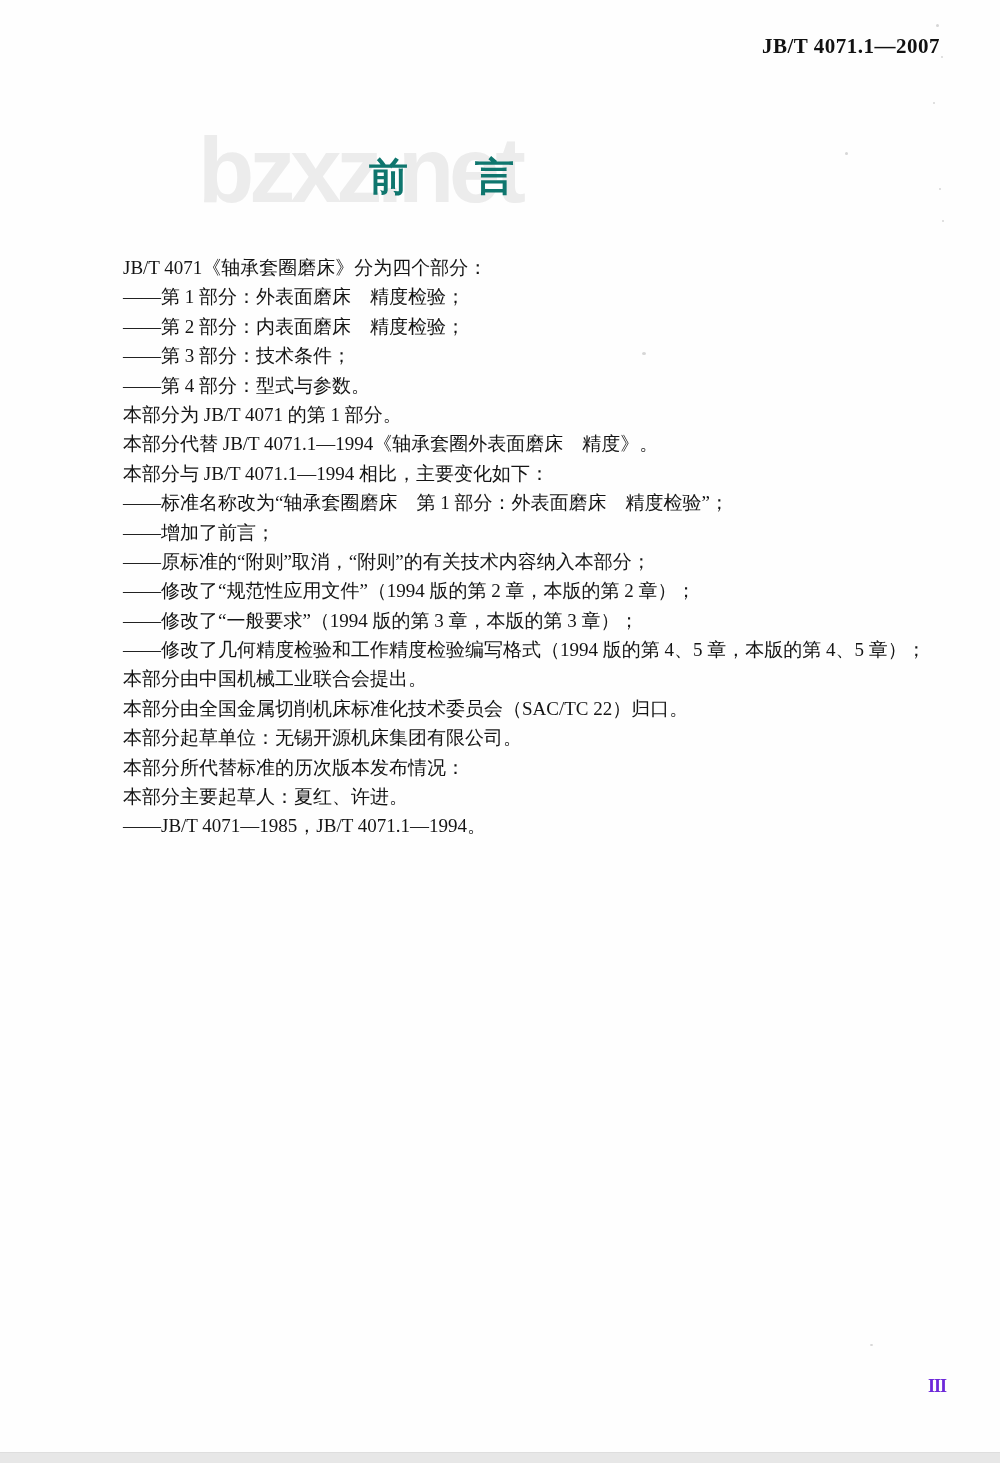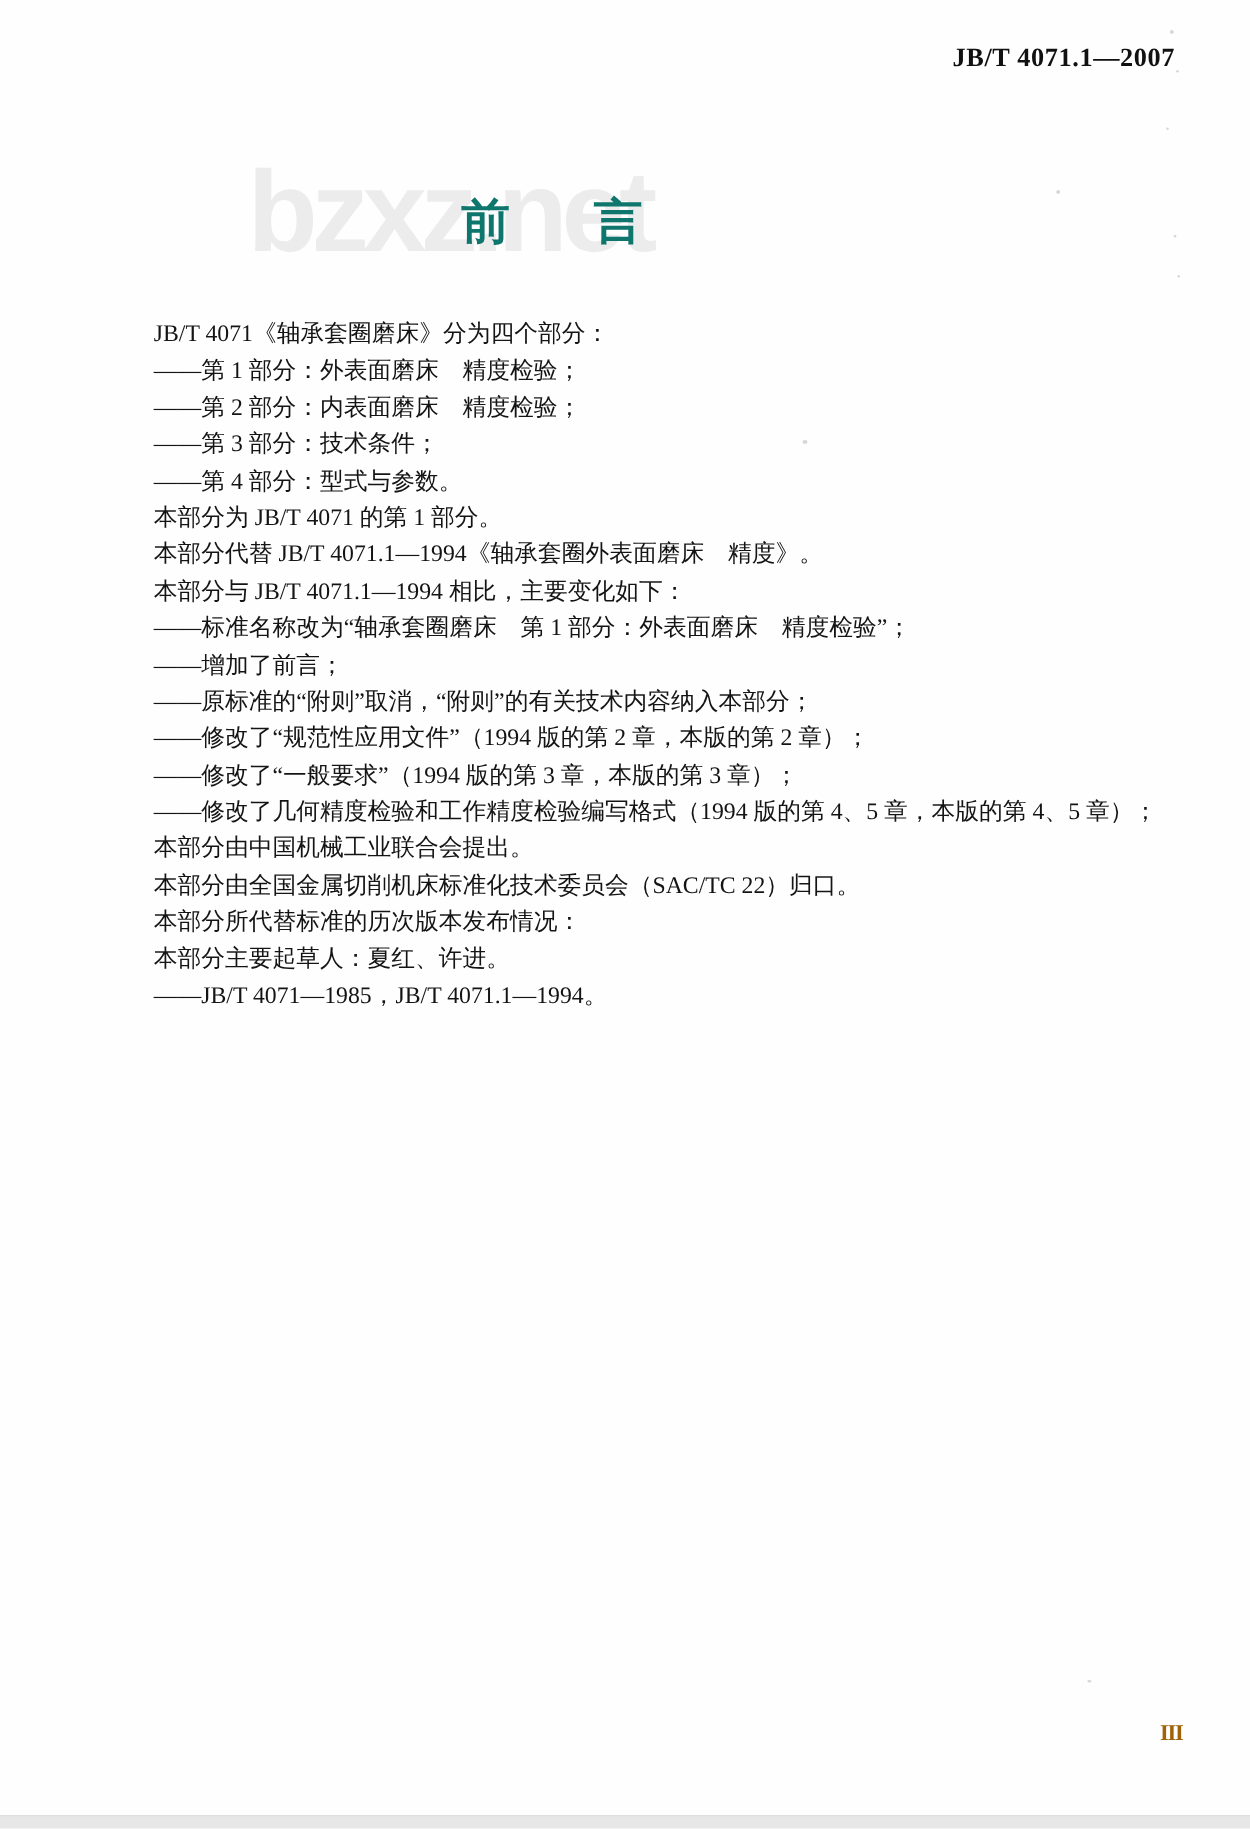--- a/index.html
+++ b/index.html
@@ -134,6 +134,7 @@
     <div class="line">——修改了几何精度检验和工作精度检验编写格式（1994 版的第 4、5 章，本版的第 4、5 章）；</div>
     <div class="line">本部分由中国机械工业联合会提出。</div>
     <div class="line">本部分由全国金属切削机床标准化技术委员会（SAC/TC 22）归口。</div>
+    <div class="line">本部分起草单位：无锡开源机床集团有限公司。</div>
     <div class="line">本部分所代替标准的历次版本发布情况：</div>
     <div class="line">本部分主要起草人：夏红、许进。</div>
     <div class="line">——JB/T 4071—1985，JB/T 4071.1—1994。</div>

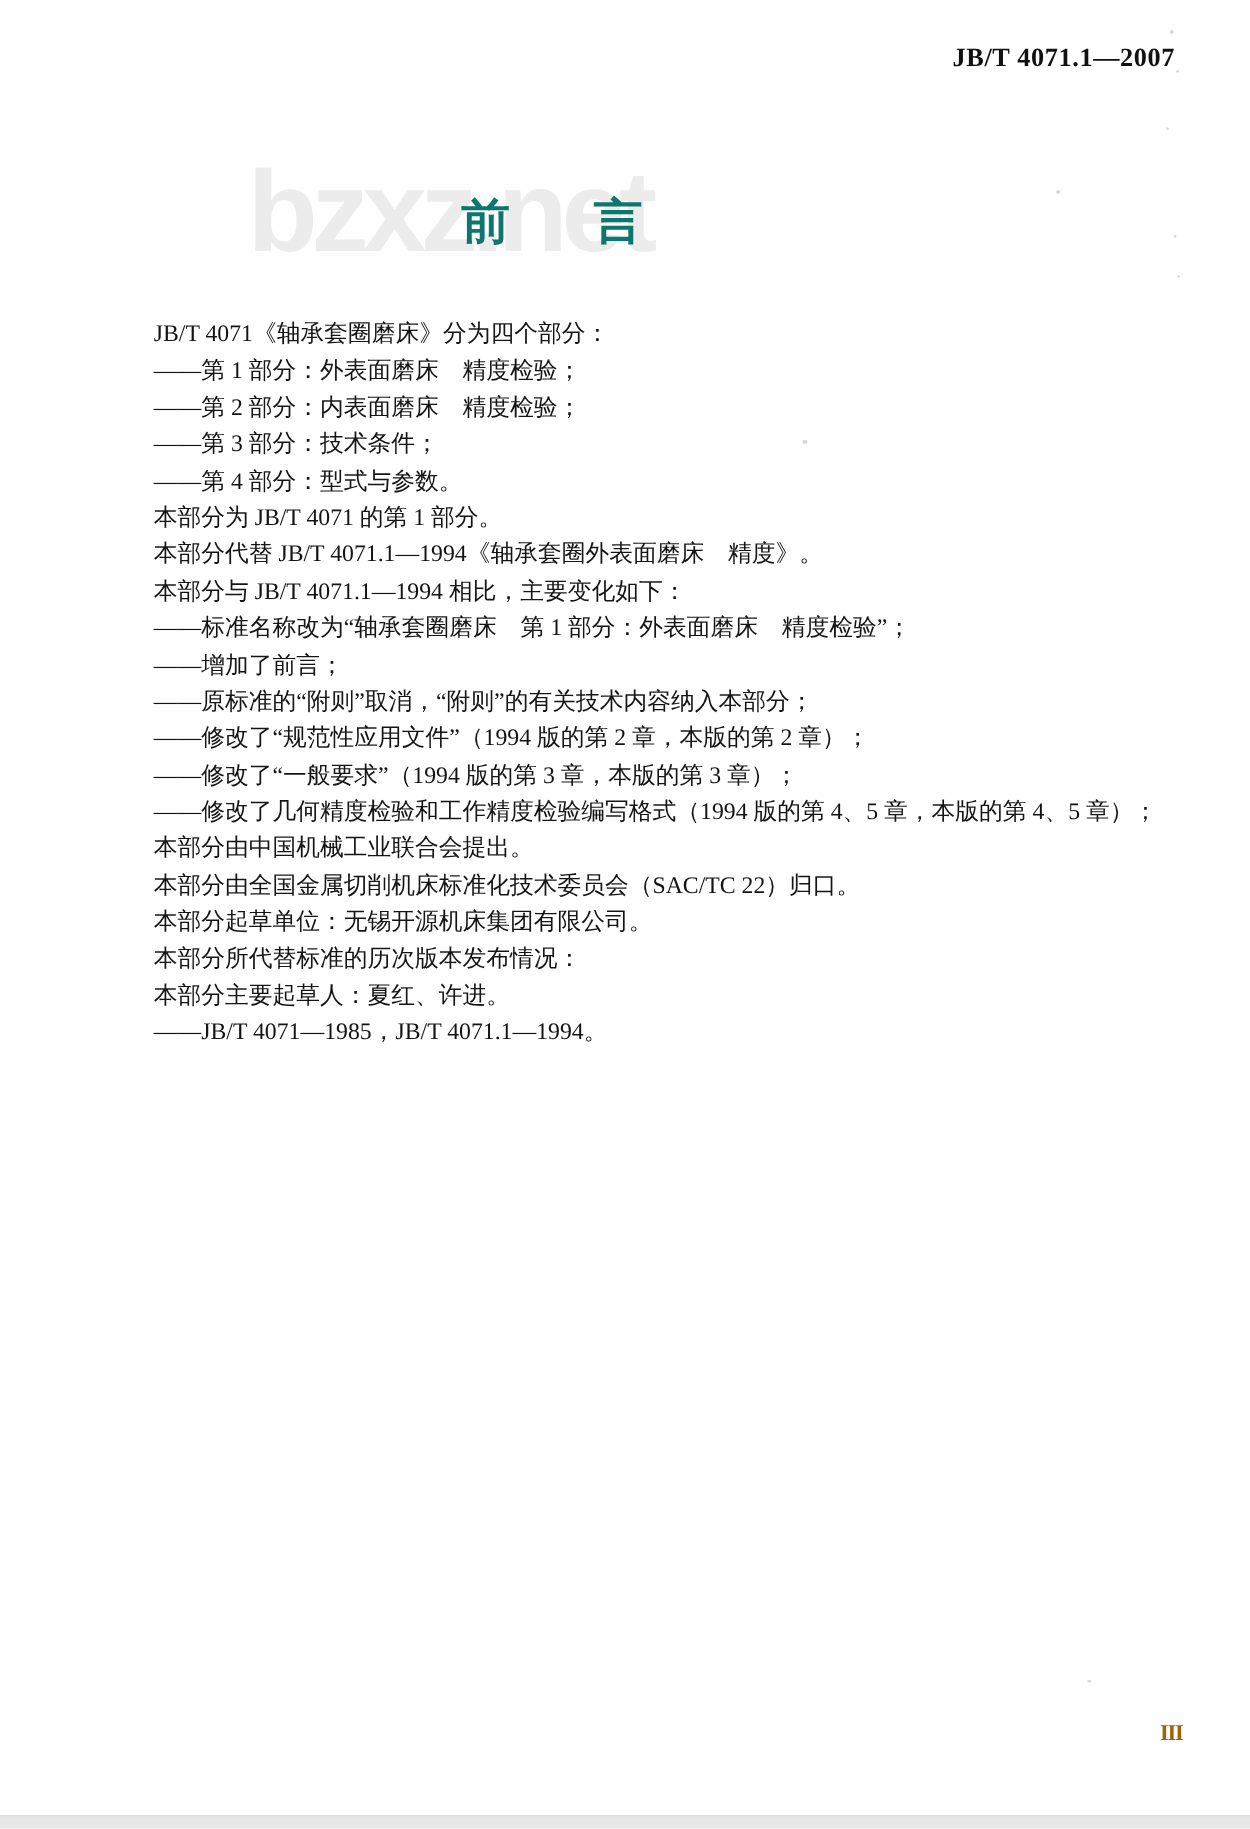--- a/index.html
+++ b/index.html
@@ -68,7 +68,7 @@
     font-weight: bold;
     font-size: 18px;
     letter-spacing: -1px;
-    color: #a16207;
+    color: #6d28d9;
   }
   .edge-right {
     position: absolute;

